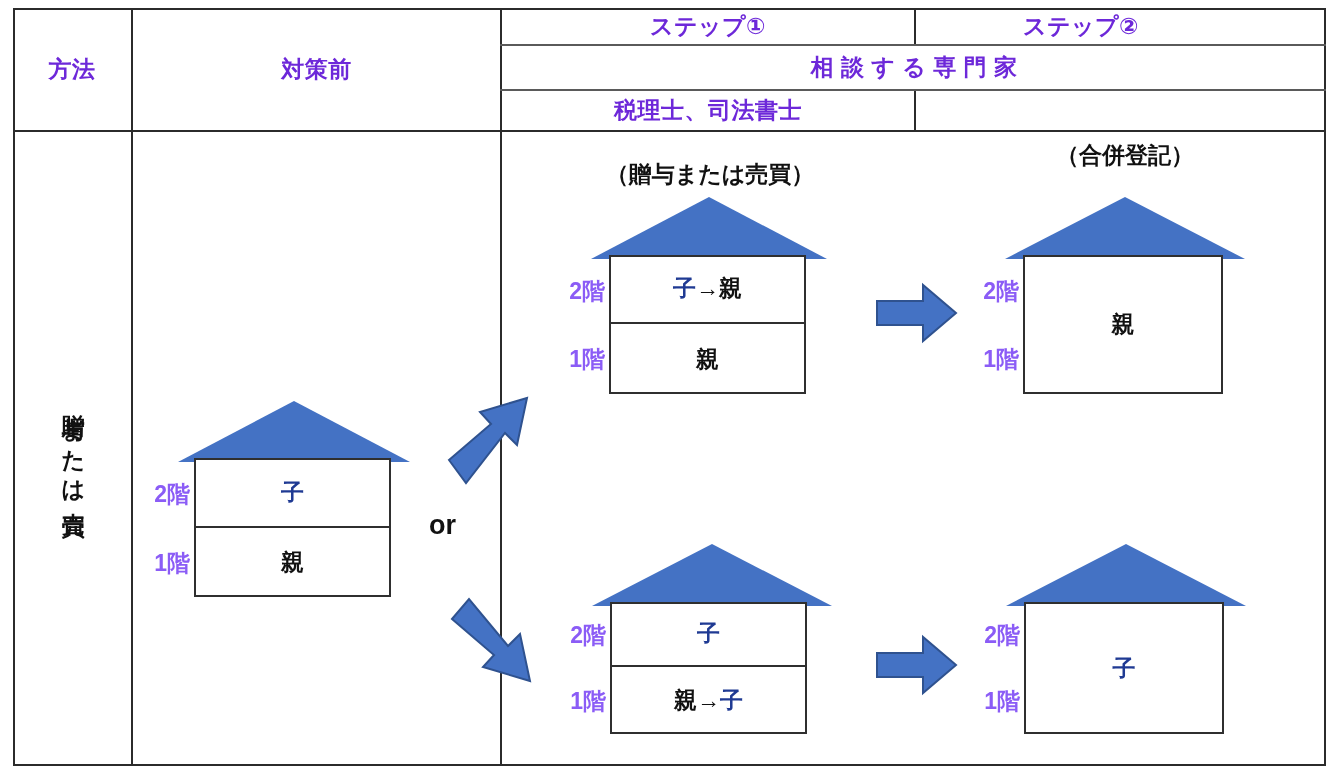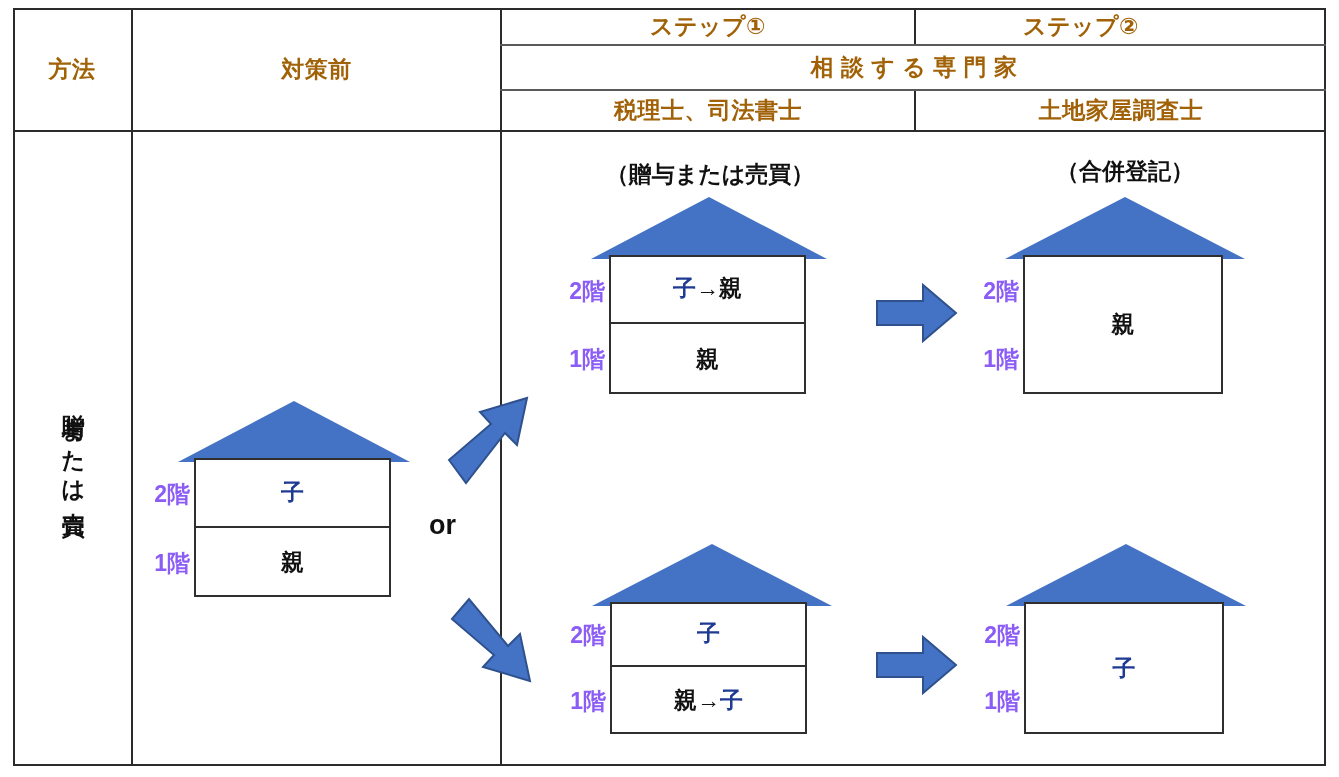--- a/index.html
+++ b/index.html
@@ -55,7 +55,7 @@
     justify-content: center;
     font-weight: bold;
     font-size: 23px;
-    color: #a16207;
+    color: #6d28d9;
     letter-spacing: 0.5px;
     text-align: center;
     white-space: nowrap;

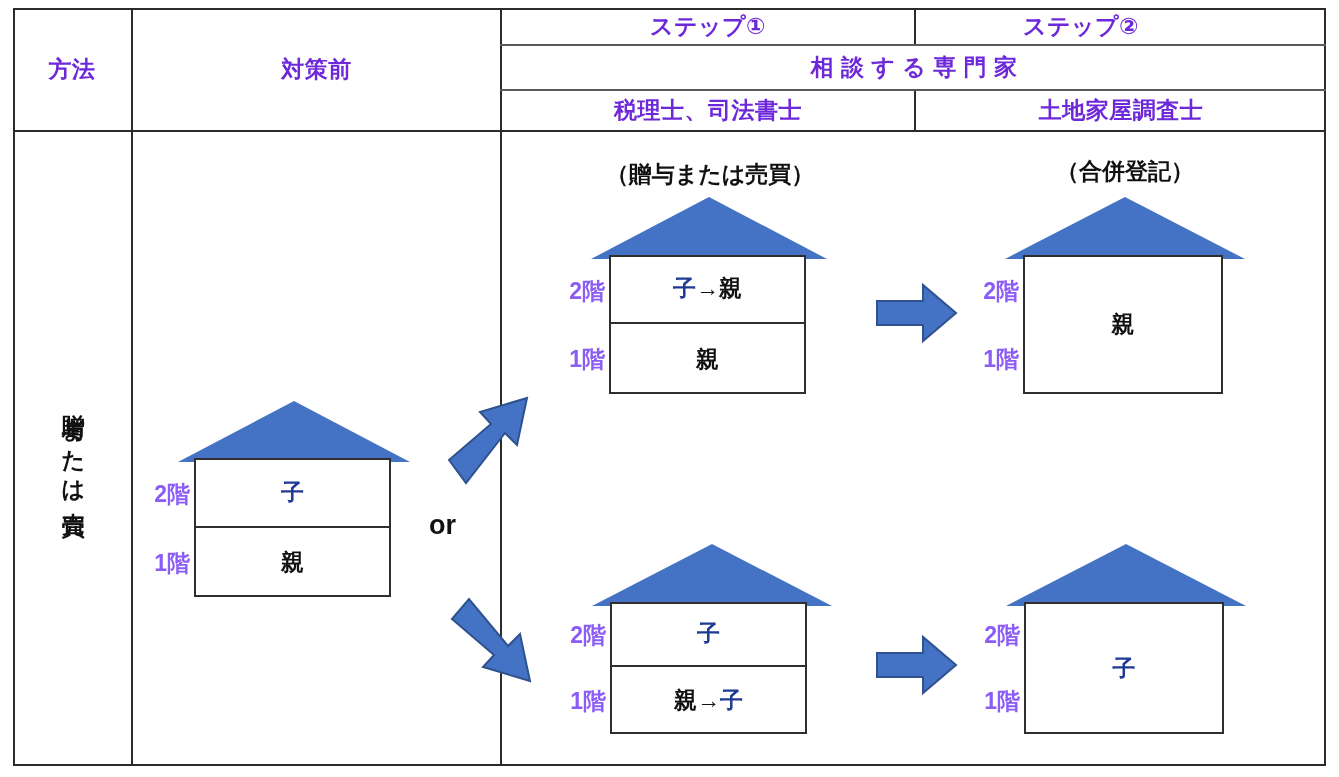--- a/index.html
+++ b/index.html
@@ -181,7 +181,6 @@
 
   <div class="hcell" style="left:502px; top:91px; width:412px; height:39px;">税理士、司法書士</div>
 
-  <div class="hcell" style="left:916px; top:91px; width:410px; height:39px;">土地家屋調査士</div>
 
   <div class="vertical-label">
     <span>贈与または売買</span>

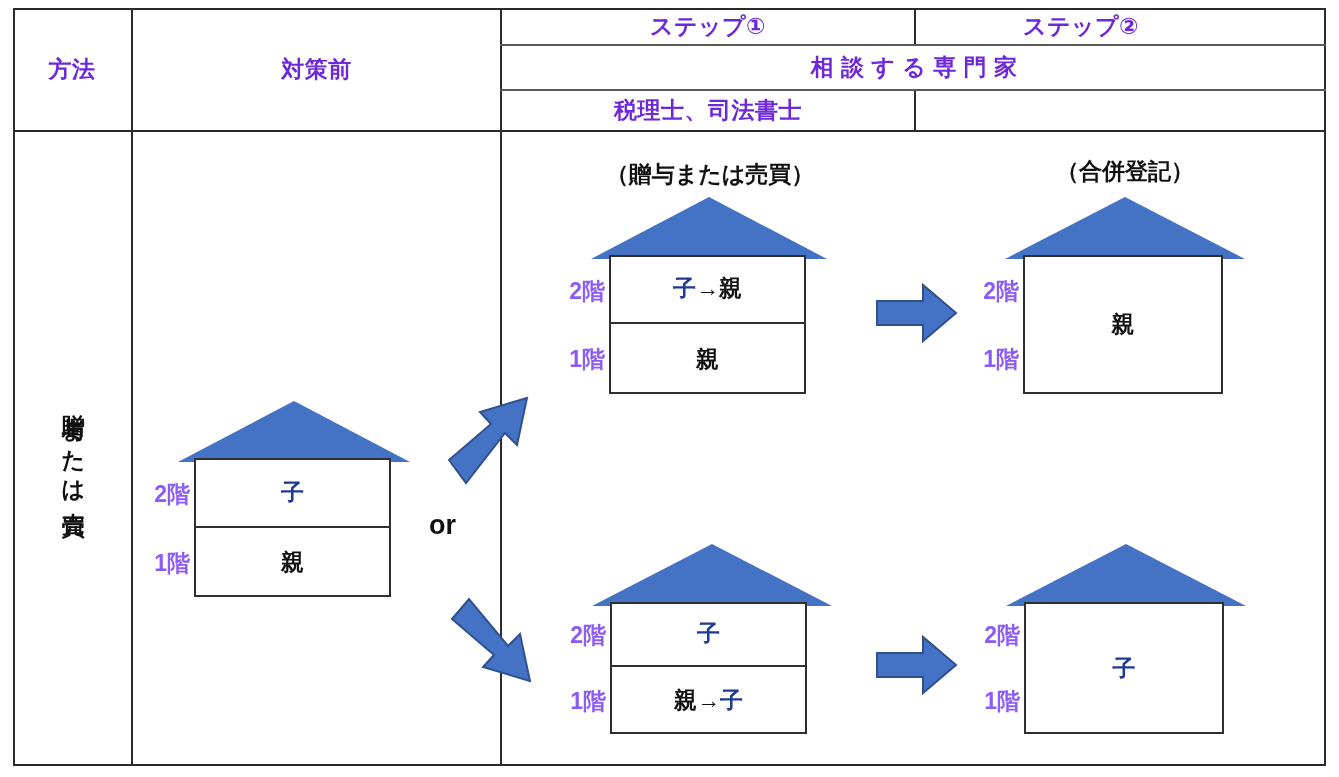--- a/index.html
+++ b/index.html
@@ -232,7 +232,7 @@
   </svg>
 
   <div class="house">
-    <div class="house-caption" style="left:1000px; top:156px; width:250px;">（合併登記）</div>
+    <div class="house-caption" style="left:1000px; top:140px; width:250px;">（合併登記）</div>
 
     <div class="roof" style="left:1005px; top:194px; border-left-width:120px; border-right-width:120px; border-bottom-width:62px;"></div>
     <div class="body-box" style="left:1023px; top:255px; width:200px; height:139px;"></div>

